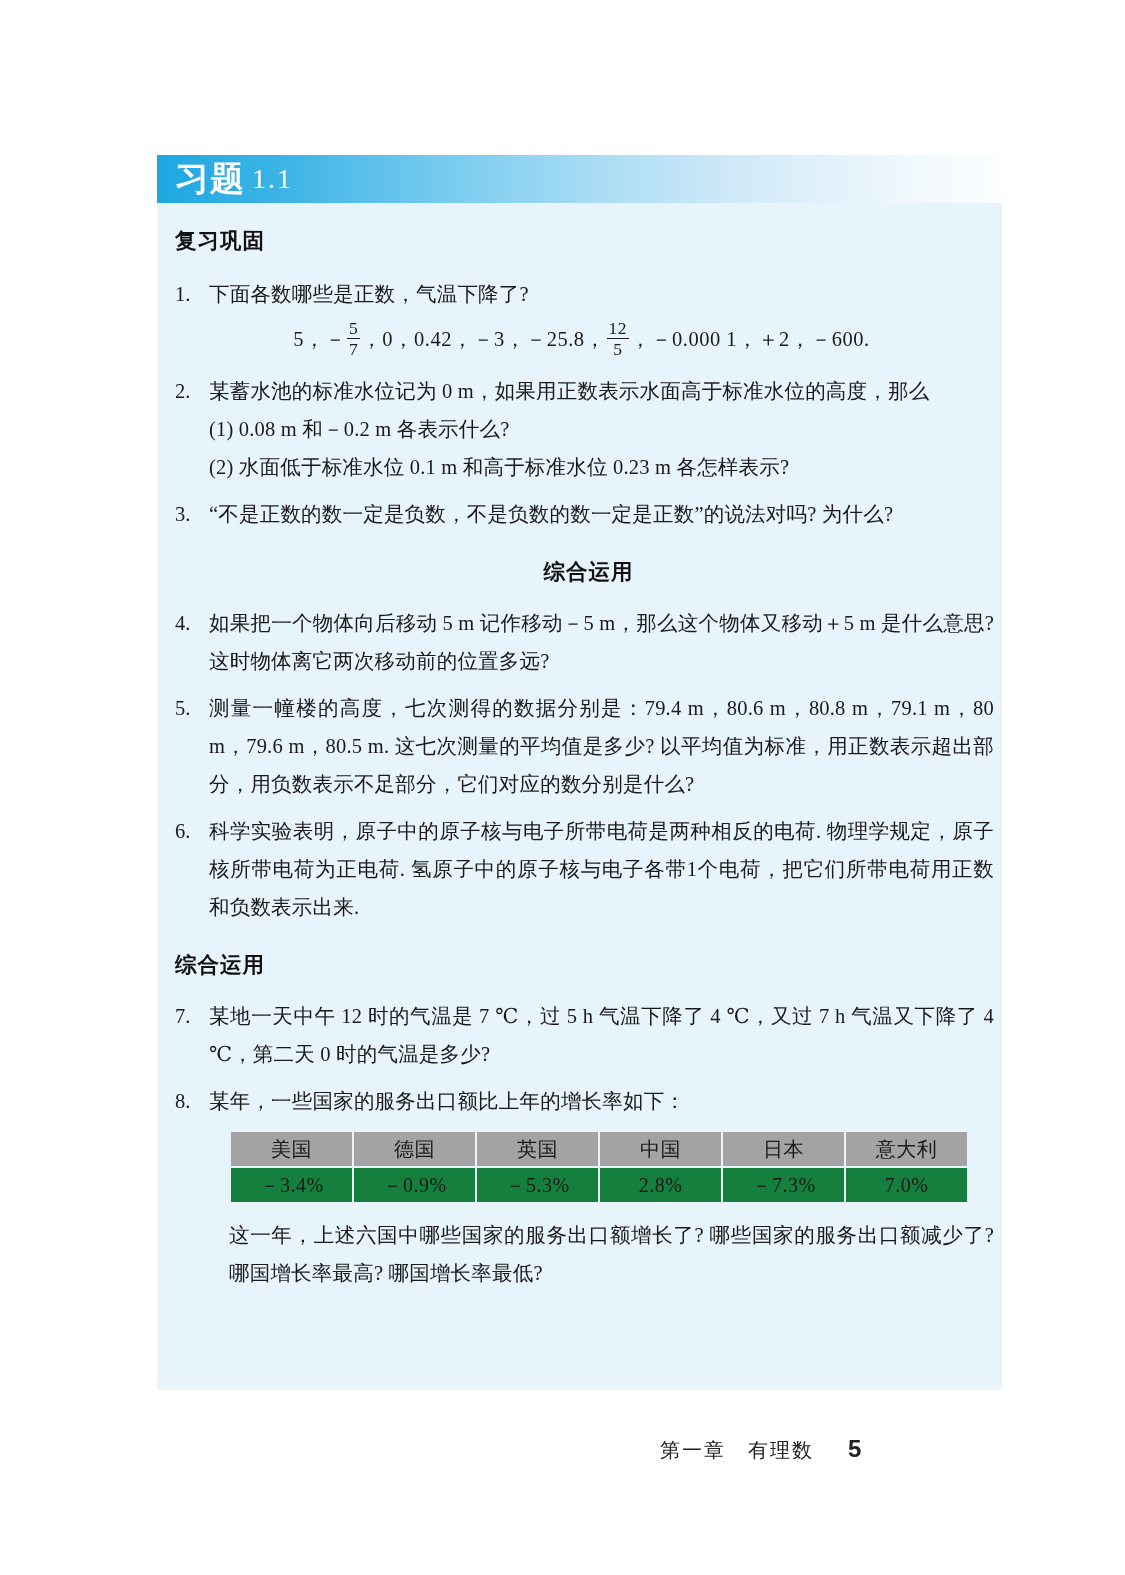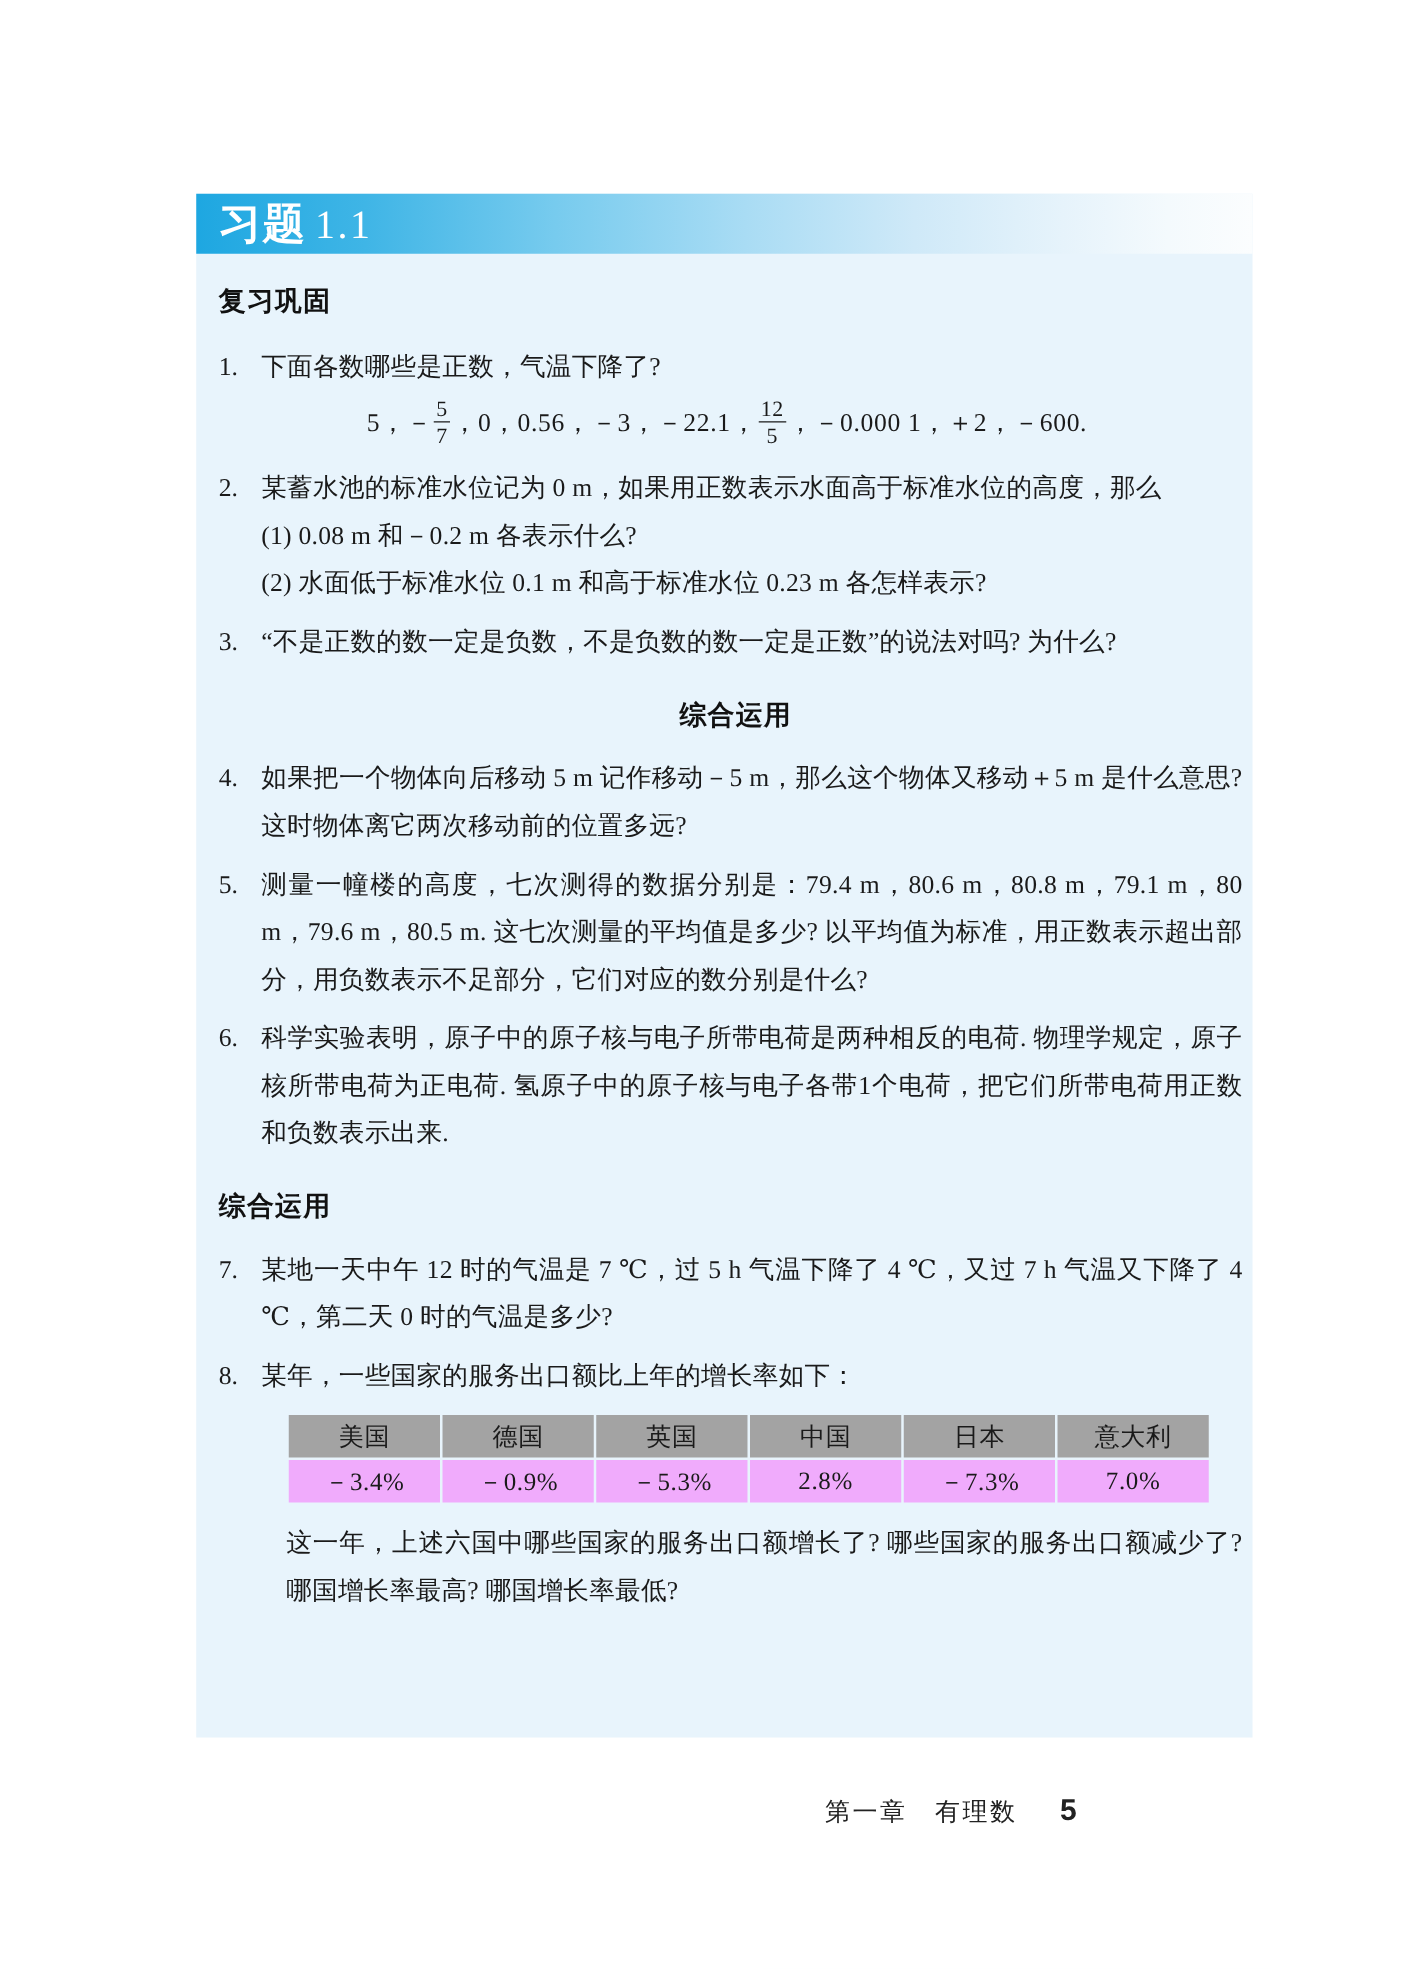--- a/index.html
+++ b/index.html
@@ -61,7 +61,7 @@
   }
   .title-num {
     font-family: "Liberation Serif", "DejaVu Serif", serif;
-    font-size: 32px;
+    font-size: 28px;
     margin-left: 7px;
     letter-spacing: 2px;
     vertical-align: middle;

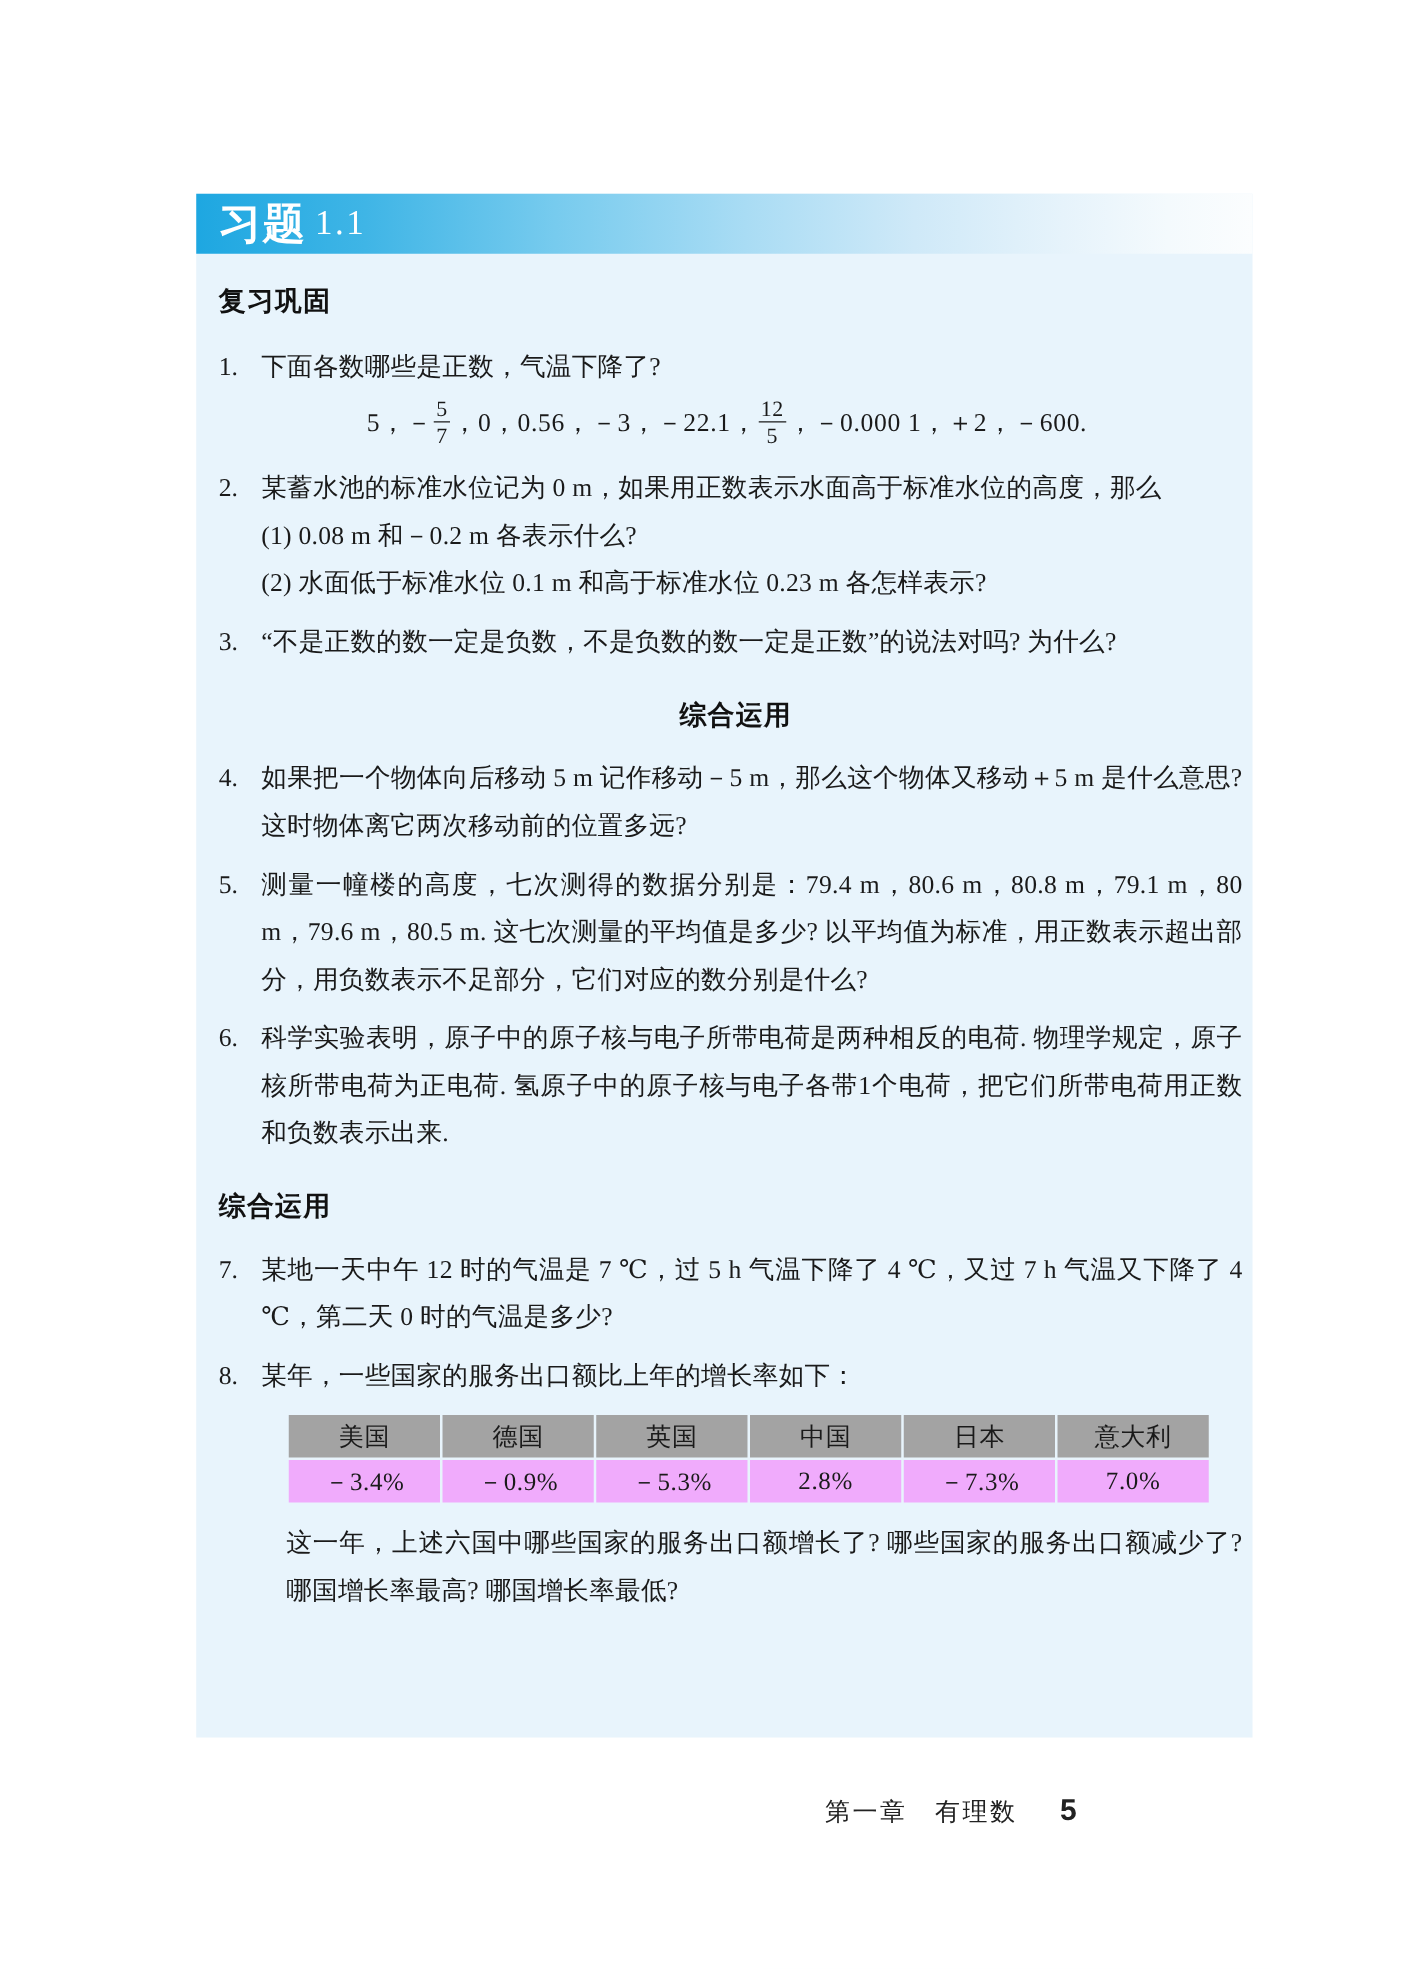--- a/index.html
+++ b/index.html
@@ -237,7 +237,7 @@
       <li class="problem">
         <span class="num">1.</span>
         <p>下面各数哪些是正数，气温下降了?</p>
-        <div class="math-line"><span>5，－</span><span class="frac"><span class="n">5</span><span class="d">7</span></span><span>，0，0.56，－3，－22.1，</span><span class="frac"><span class="n">12</span><span class="d">5</span></span><span>，－0.000 1，＋2，－600.</span></div>
+        <div class="math-line"><span>5，－</span><span class="frac"><span class="n">5</span><span class="d">7</span></span><span>，0，0.42，－3，－25.8，</span><span class="frac"><span class="n">12</span><span class="d">5</span></span><span>，－0.000 1，＋2，－600.</span></div>
       </li>
 
       <li class="problem">

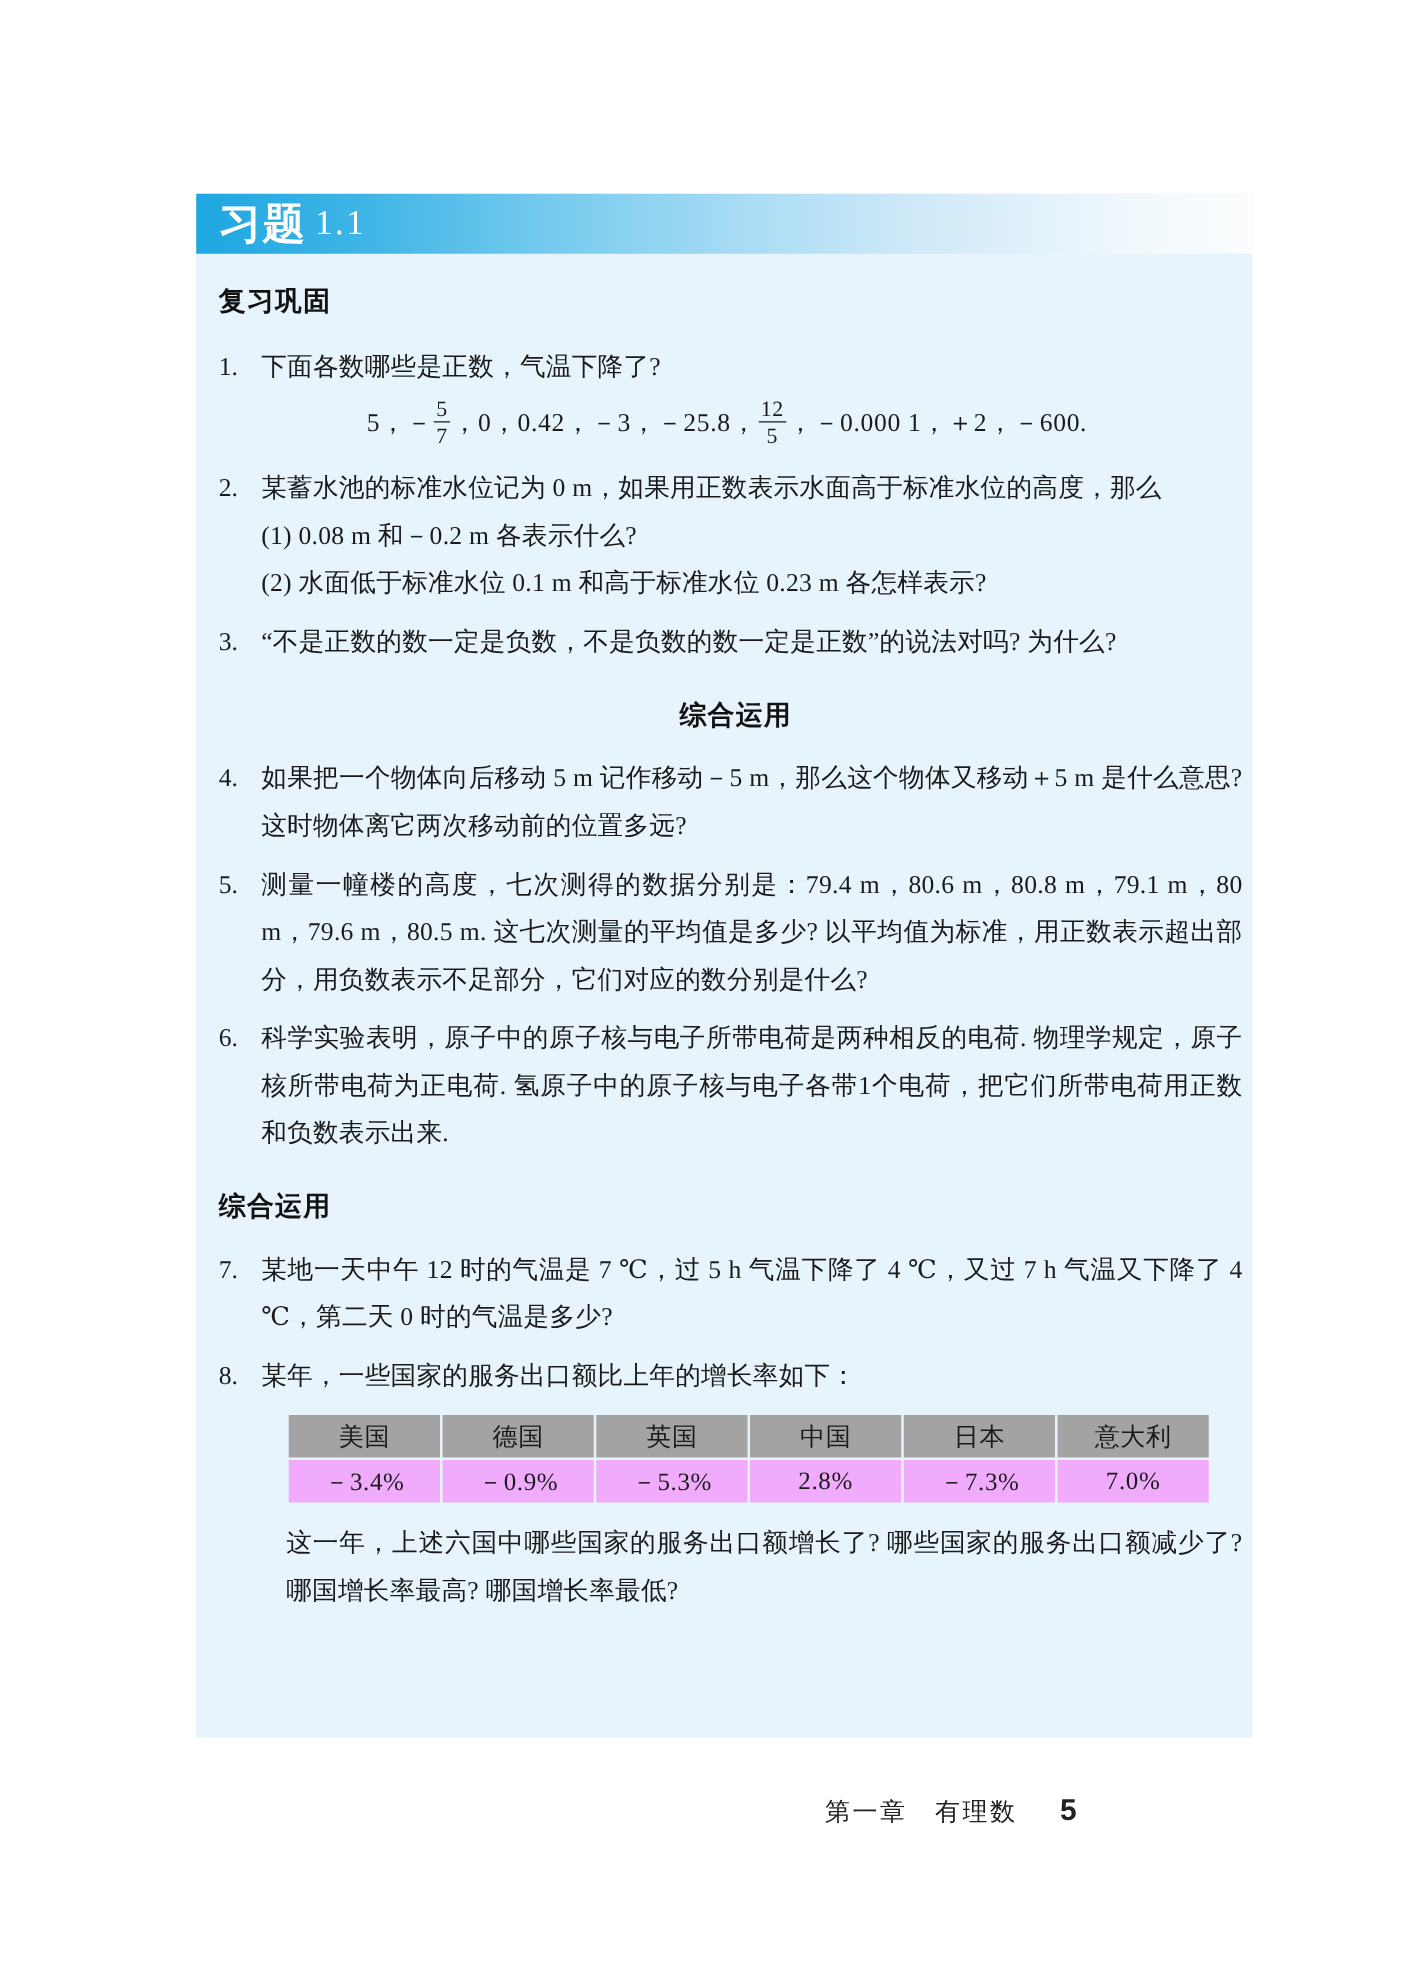--- a/index.html
+++ b/index.html
@@ -180,7 +180,7 @@
     font-family: "Liberation Serif", "DejaVu Serif", serif;
   }
   table.growth-table td {
-    background: #f0abfc;
+    background: #15803d;
   }
 
   .tail-text {

